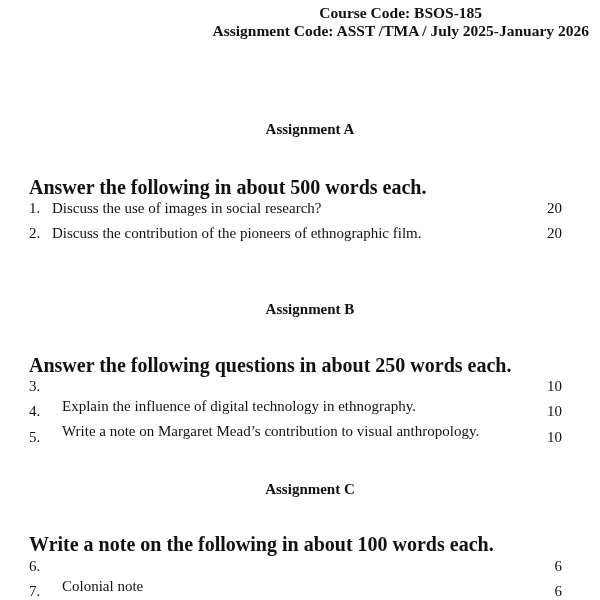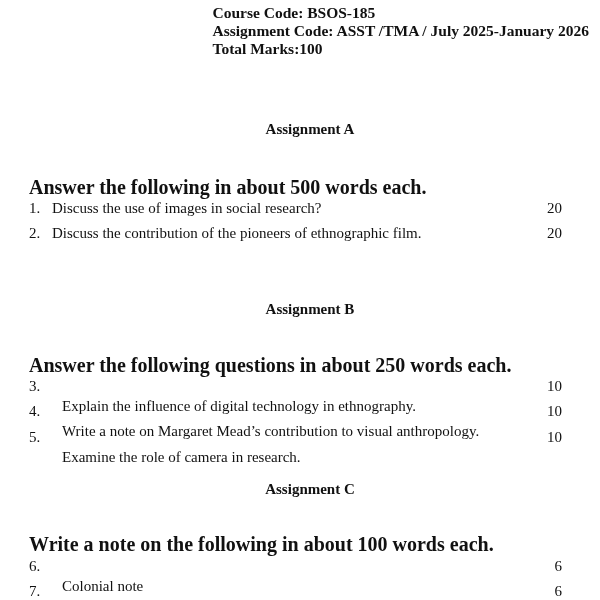--- a/index.html
+++ b/index.html
@@ -9,7 +9,7 @@
     font-family: "Liberation Serif", "DejaVu Serif", serif;
     position: relative;
   }
-  .header { position: absolute; right: 11px; top: 4px; text-align: left; font-weight: bold; font-size: 15.5px; line-height: 18px; }
+  .header { position: absolute; right: 11px; top: 4px; text-align: center; font-weight: bold; font-size: 15.5px; line-height: 18px; }
   .section-title { position: absolute; left: 0; width: 620px; text-align: center; font-weight: bold; font-size: 15px; }
   .instr { position: absolute; left: 29px; font-weight: bold; font-size: 20px; }
   .q { position: absolute; left: 29px; right: 0; font-size: 15px; height: 18px; }

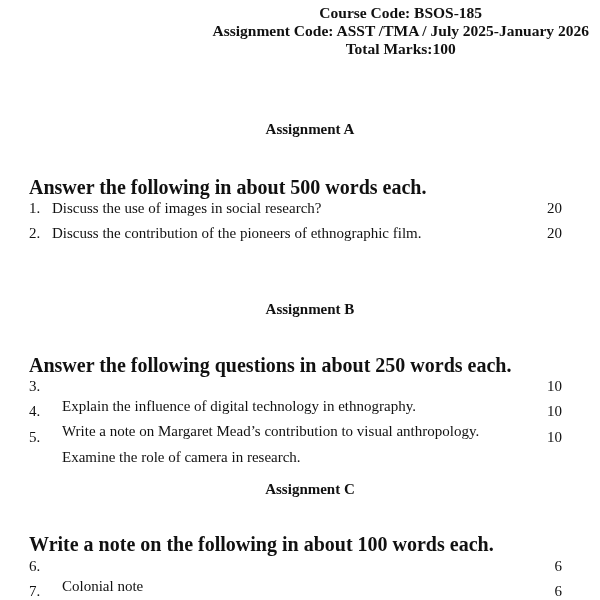--- a/index.html
+++ b/index.html
@@ -25,7 +25,6 @@
 <div class="header">
   <div>Course Code: BSOS-185</div>
   <div>Assignment Code: ASST /TMA / July 2025-January 2026</div>
-  <div>Total Marks:100</div>
 </div>
 
 <div class="section-title" style="top:121px">Assignment A</div>

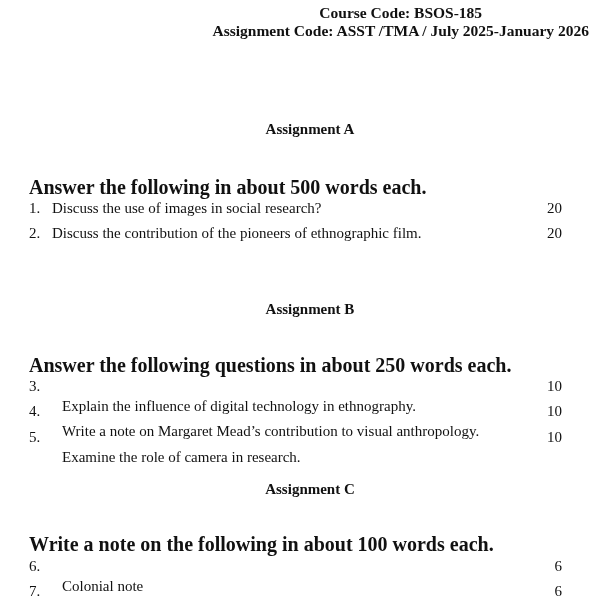--- a/index.html
+++ b/index.html
@@ -54,7 +54,6 @@
 </div>
 <div class="q qb" style="top:429px">
   <span class="num">5.</span>
-  <span class="text">Examine the role of camera in research.</span>
   <span class="marks">10</span>
 </div>
 

